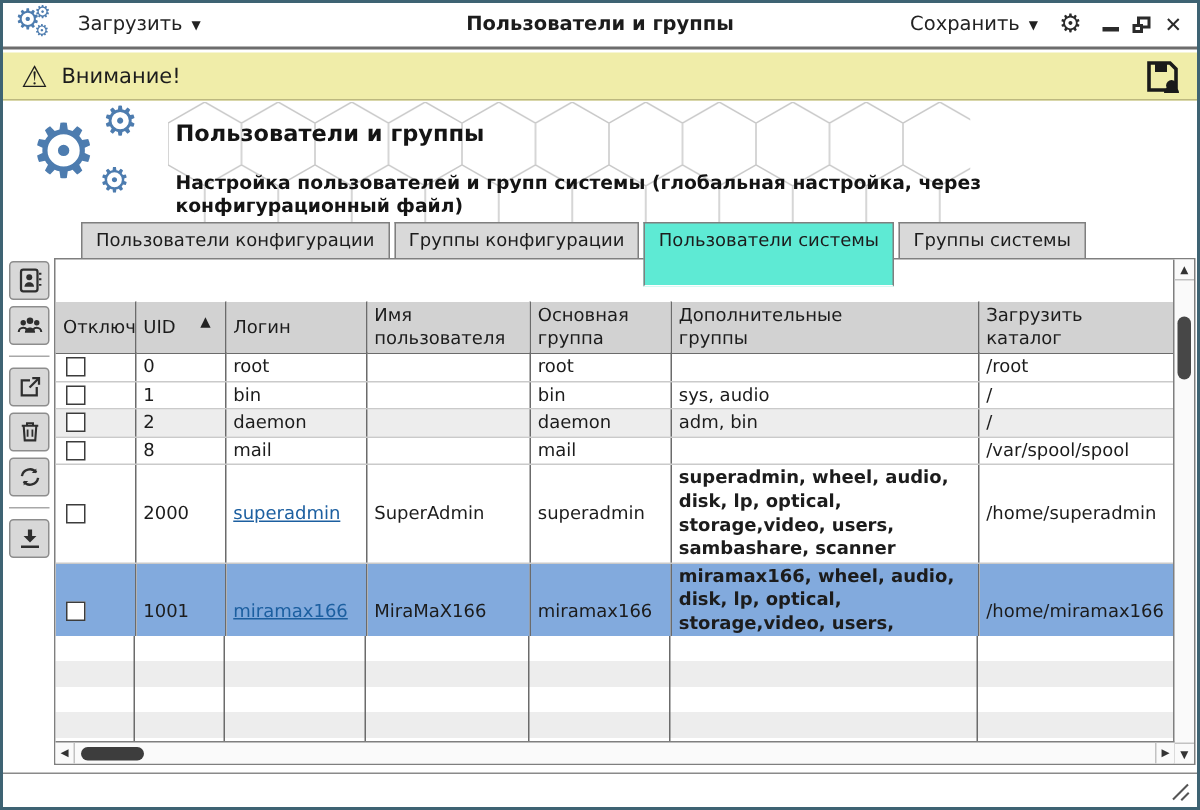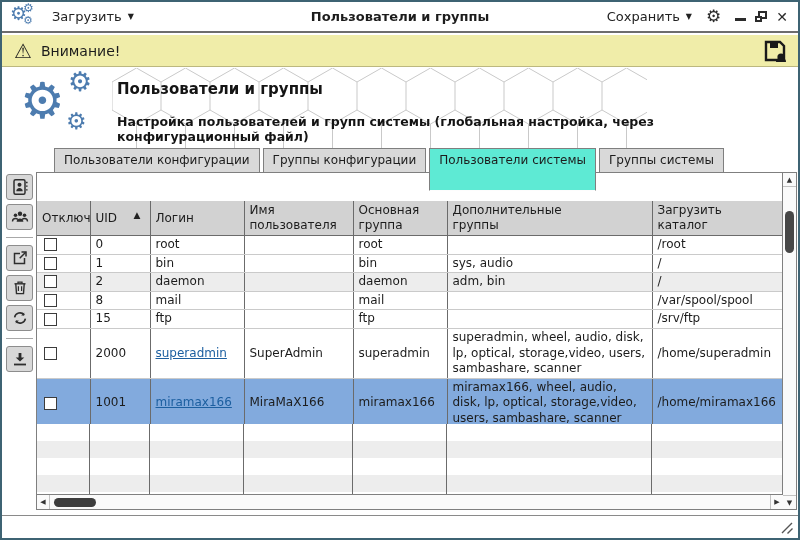--- a/index.html
+++ b/index.html
@@ -291,17 +291,6 @@
             <td></td>
             <td>/var/spool/spool</td>
           </tr>
-          <tr class="small">
-            <td>
-                <div class="cb"></div>
-              </td>
-            <td>15</td>
-            <td>ftp</td>
-            <td></td>
-            <td>ftp</td>
-            <td></td>
-            <td>/srv/ftp</td>
-          </tr>
           <tr class="big">
             <td>
                 <div class="cb"></div>

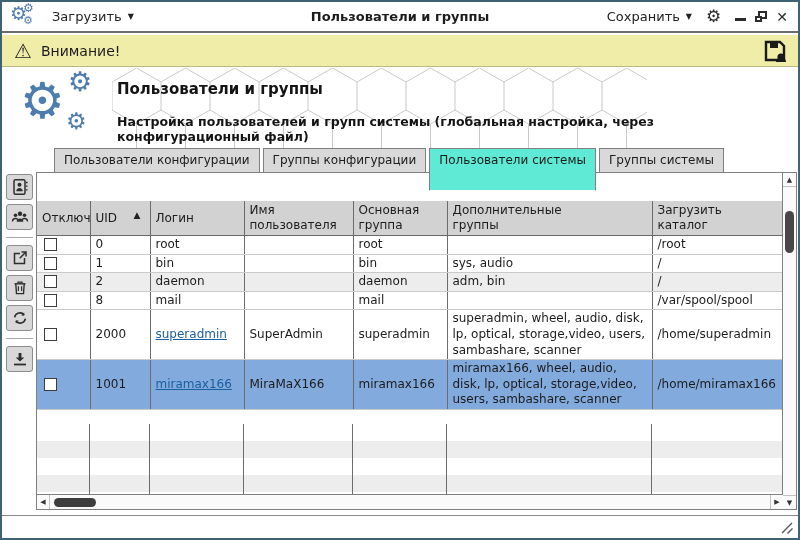--- a/index.html
+++ b/index.html
@@ -61,7 +61,7 @@
   th { background:#d2d2d2; border:1px solid #6b6b6b; border-top:none; font-weight:normal; font-size:12px; text-align:left; padding:2px 5px; white-space:pre-line; line-height:1.25; height:34px; vertical-align:middle; position:relative; }
   th:first-child { border-left:none; }
   td { border-right:1px solid #6b6b6b; border-bottom:1px solid #cacaca; font-size:12px; padding:1px 5px; vertical-align:middle; line-height:1.3; overflow:hidden; white-space:nowrap; }
-  td.wrap { white-space:normal; }
+  td.wrap { white-space:normal;font-weight:bold; }
   td:last-child, th:last-child { border-right:none; }
   tr.small td { height:17px; }
   tr.big td { height:49px; }

